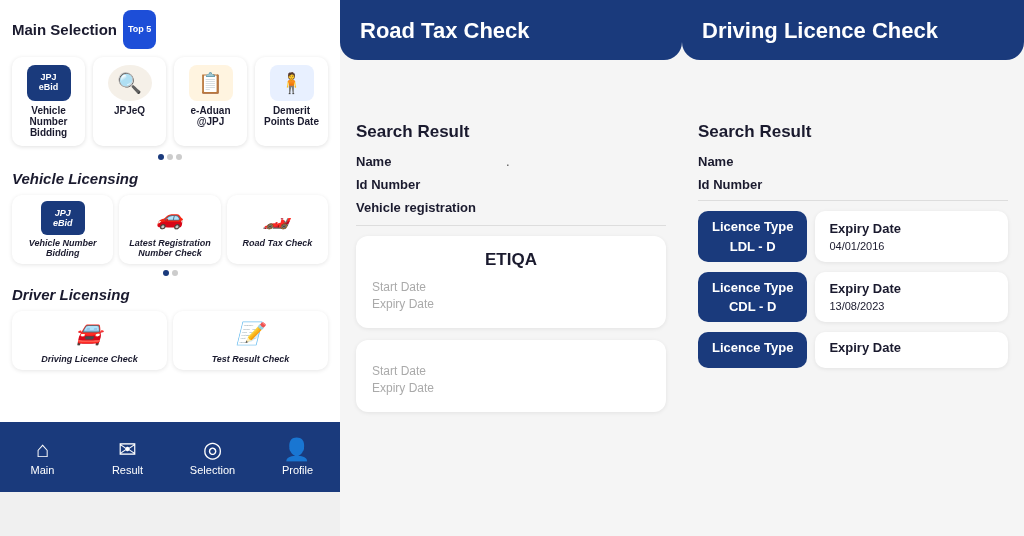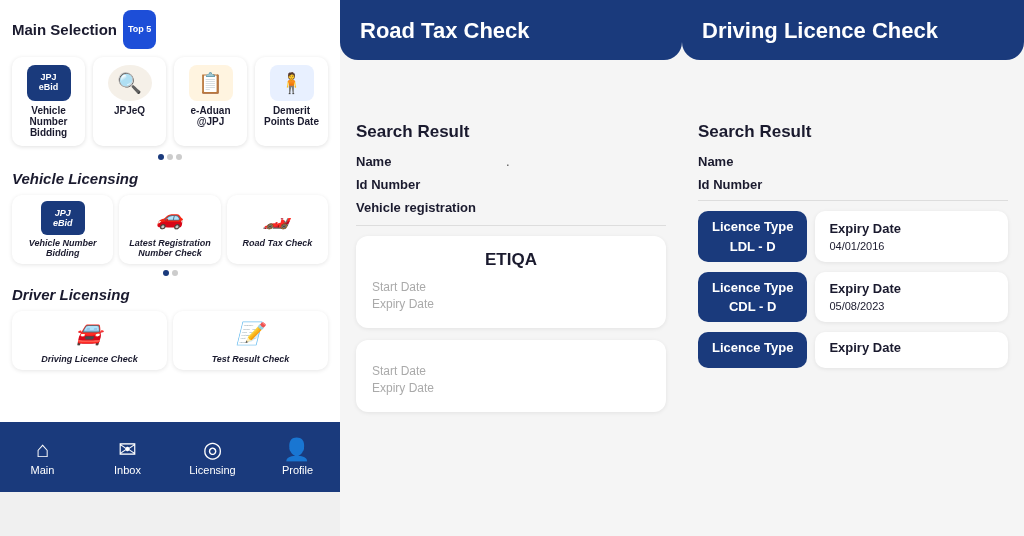--- a/index.html
+++ b/index.html
@@ -508,7 +508,7 @@
       </div>
       <div class="expiry-box">
         <span class="expiry-label">Expiry Date</span>
-        <span class="expiry-value">05/08/2023</span>
+        <span class="expiry-value">13/08/2023</span>
       </div>
     </div>
 

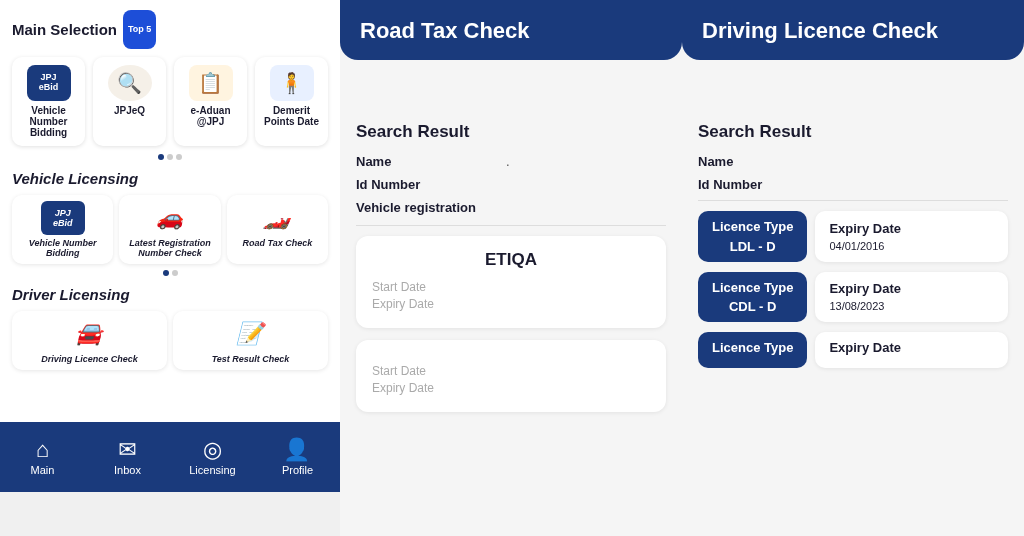--- a/index.html
+++ b/index.html
@@ -431,7 +431,7 @@
     </div>
     <div class="nav-item">
       <span class="nav-icon">✉</span>
-      <span class="nav-label">Inbox</span>
+      <span class="nav-label">Result</span>
     </div>
     <div class="nav-item">
       <span class="nav-icon">◎</span>

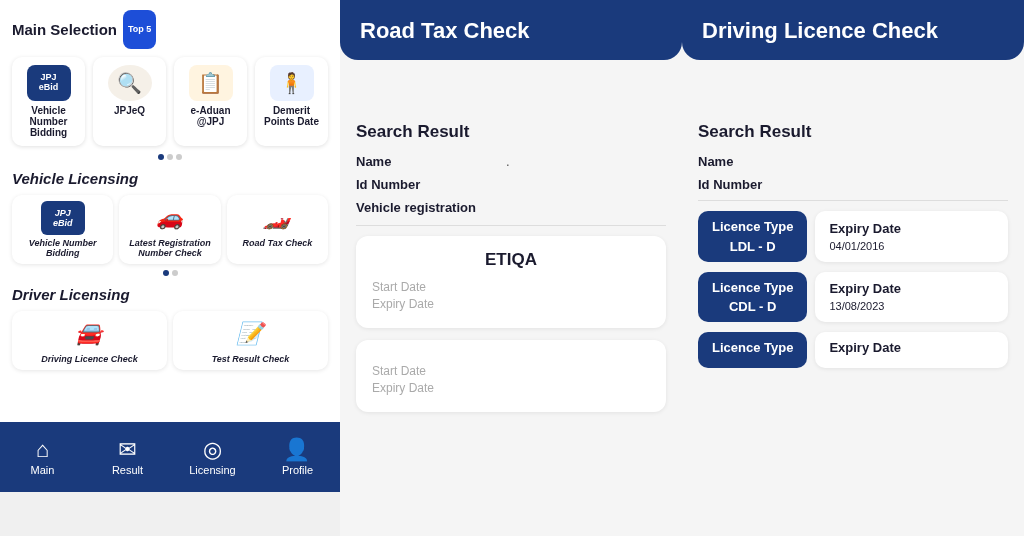--- a/index.html
+++ b/index.html
@@ -435,7 +435,7 @@
     </div>
     <div class="nav-item">
       <span class="nav-icon">◎</span>
-      <span class="nav-label">Licensing</span>
+      <span class="nav-label">Selection</span>
     </div>
     <div class="nav-item">
       <span class="nav-icon">👤</span>

